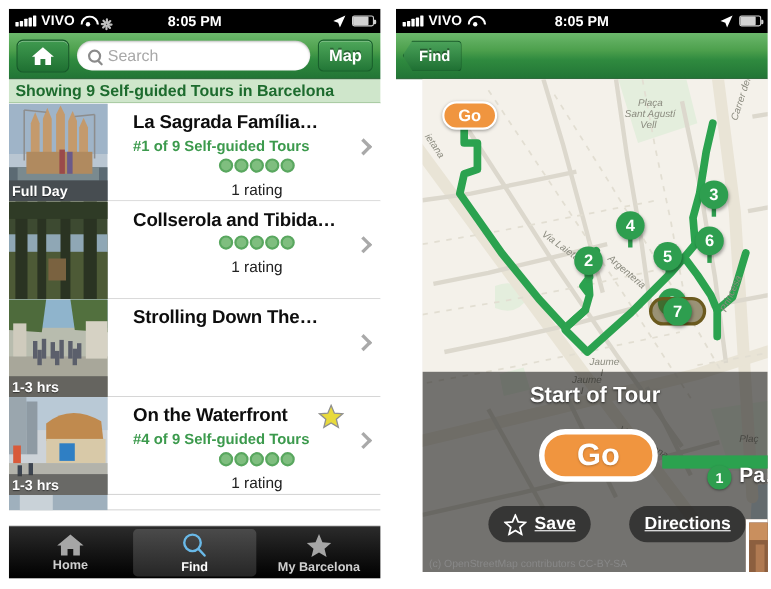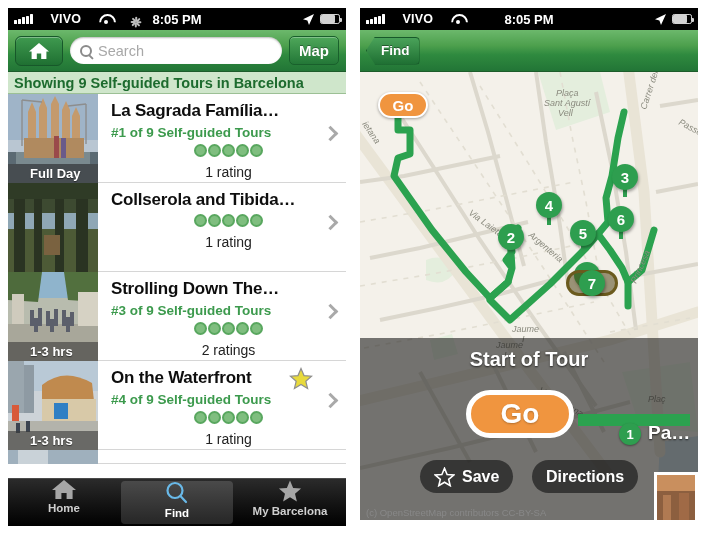--- a/index.html
+++ b/index.html
@@ -25,7 +25,7 @@
     display: flex; align-items: center; position: relative;
     font-size: 12.5px; font-weight: bold;
   }
-  .sb-left { display:flex; align-items:center; gap:18px; padding-left:6px; }
+  .sb-left { display:flex; align-items:center; gap:5px; padding-left:6px; }
   .sig { display:flex; align-items:flex-end; gap:1.5px; height:10px; }
   .sig i { display:block; width:2.5px; background:#fff; border-radius:0.5px;}
   .sig i:nth-child(1){height:4px}.sig i:nth-child(2){height:5.5px}

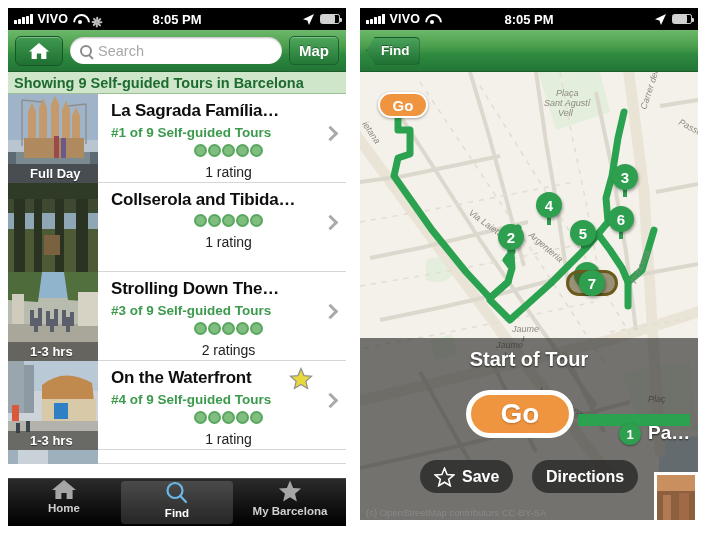--- a/index.html
+++ b/index.html
@@ -158,7 +158,7 @@
     margin-left:4px;
   }
 
-  .mapwrap{ position:relative; height:448px; overflow:hidden; background:#f2efe9; }
+  .mapwrap{ position:relative; height:448px; overflow:hidden; background:#f2efe9;margin-left:24px; }
   .mapsvg{ position:absolute; left:0; top:0; }
 
   .pin{ position:absolute; width:26px;height:33px; }

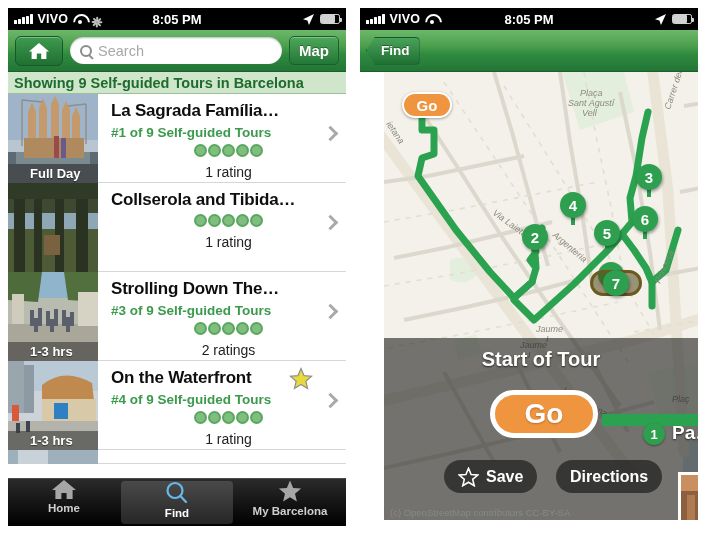--- a/index.html
+++ b/index.html
@@ -112,7 +112,7 @@
     display:flex;align-items:center; padding-left:22px;
     text-shadow:0 1px 1px rgba(0,0,0,.5);
   }
-  .row-body{ flex:1; padding:7px 0 0 13px; position:relative; min-width:0;}
+  .row-body{ flex:1; padding:7px 0 0 23px; position:relative; min-width:0;}
   .row-title{
     font-size:17px; font-weight:bold; color:#0e0e0e; letter-spacing:-.2px;
     white-space:nowrap; overflow:hidden;

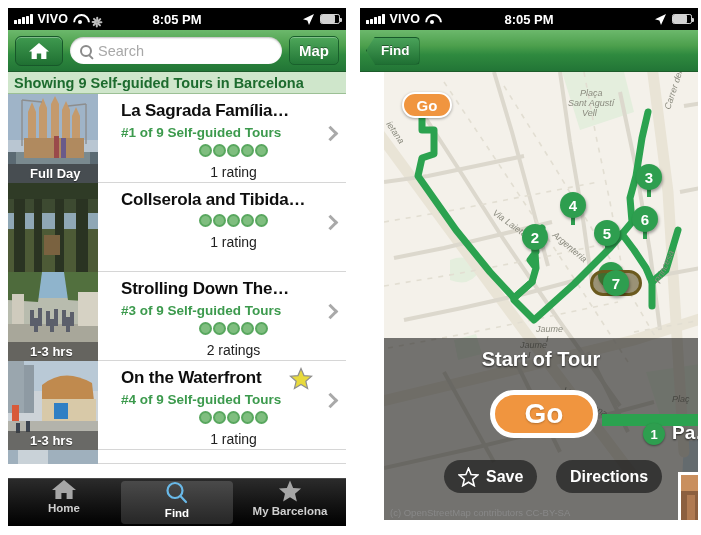--- a/index.html
+++ b/index.html
@@ -109,7 +109,7 @@
   .badge-dur{
     position:absolute; left:0; right:0; bottom:0; height:19px;
     background: rgba(60,60,60,.62); color:#fff; font-size:13px; font-weight:bold;
-    display:flex;align-items:center; padding-left:22px;
+    display:flex;align-items:center; padding-left:3px;
     text-shadow:0 1px 1px rgba(0,0,0,.5);
   }
   .row-body{ flex:1; padding:7px 0 0 23px; position:relative; min-width:0;}

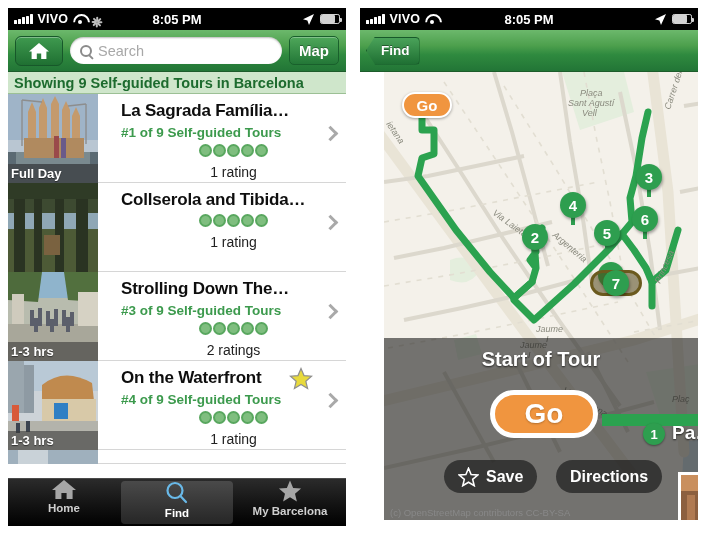--- a/index.html
+++ b/index.html
@@ -388,7 +388,6 @@
         </div>
         <div class="row-body">
           <div class="row-title">Strolling Down The…</div>
-          <div class="row-sub">#3 of 9 Self-guided Tours</div>
           <div class="row-rating">
             <span class="dots">
                 <i class="dot"></i>

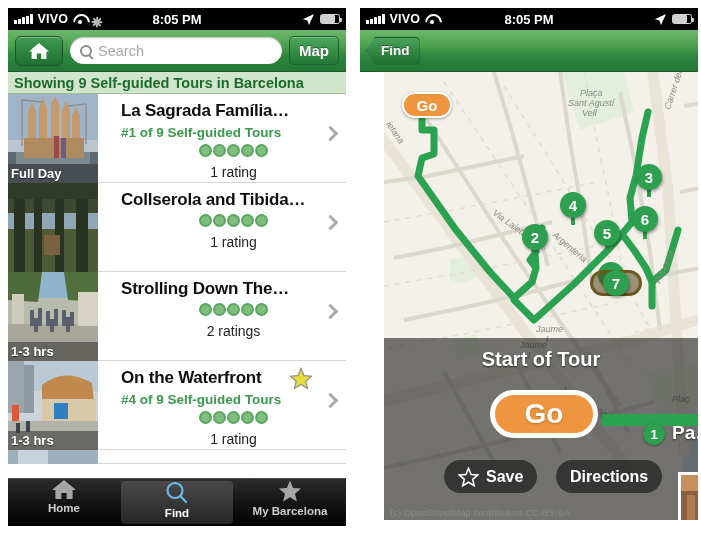--- a/index.html
+++ b/index.html
@@ -388,16 +388,6 @@
         </div>
         <div class="row-body">
           <div class="row-title">Strolling Down The…</div>
-          <div class="row-rating">
-            <span class="dots">
-                <i class="dot"></i>
-                <i class="dot"></i>
-                <i class="dot"></i>
-                <i class="dot"></i>
-                <i class="dot"></i>
-              </span>
-            <span class="rating-text">2 ratings</span>
-          </div>
           <span class="chevron"></span>
         </div>
       </div>

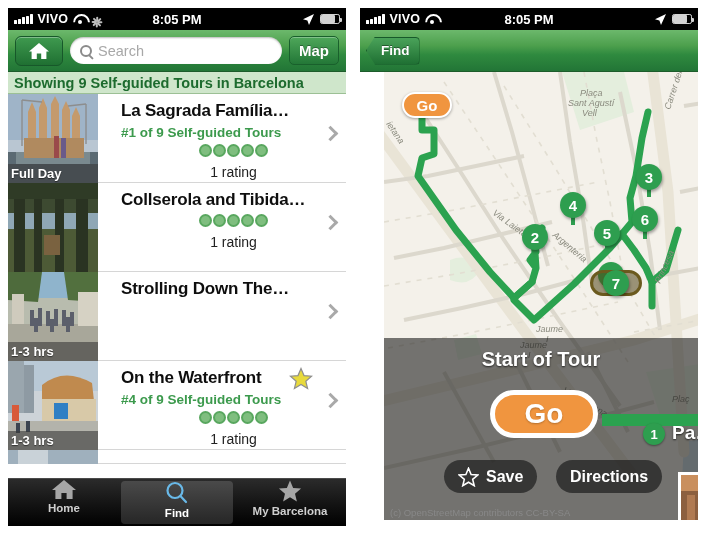--- a/index.html
+++ b/index.html
@@ -210,7 +210,7 @@
     position:absolute; height:33px; border-radius:17px;
     background: rgba(30,30,30,.72);
     display:flex;align-items:center;justify-content:center;gap:7px;
-    color:#fff; font-size:16px; font-weight:bold; padding:0 14px;
+    color:#fff; font-size:16px; font-weight:bold; padding:0 14px;text-decoration:underline;
   }
   .poi-num{
     position:absolute; width:22px;height:22px;border-radius:50%;

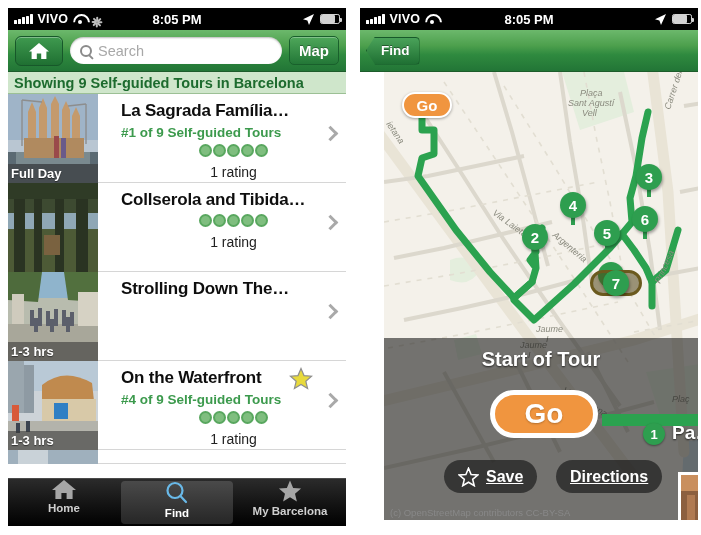--- a/index.html
+++ b/index.html
@@ -617,7 +617,7 @@
           <span>Save</span>
         </div>
 
-        <div class="pillbtn" style="left:172px; top:122px;justify-content:flex-end;">
+        <div class="pillbtn" style="left:188px; top:122px;justify-content:flex-end;">
           <span>Directions</span>
         </div>
 

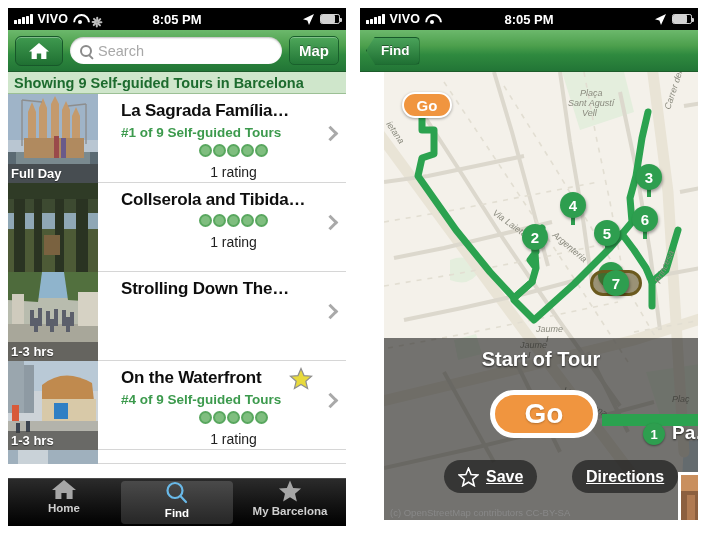--- a/index.html
+++ b/index.html
@@ -138,7 +138,7 @@
     background: linear-gradient(to bottom,#2b2b2b 0%,#141414 52%,#000 100%);
     border-top:1px solid #4a4a4a; display:flex;
   }
-  .tab{ flex:1; display:flex;flex-direction:column;align-items:center;gap:2px;}
+  .tab{ flex:1; display:flex;flex-direction:column;align-items:center;justify-content:center; gap:2px;}
   .tab.active{ background: linear-gradient(to bottom,#4a4a4a,#262626); border-radius:4px; margin:2px 1px;}
   .tab-label{ font-size:11.5px; font-weight:bold; color:#cfcfcf; }
   .tab.active .tab-label{ color:#fff; }

